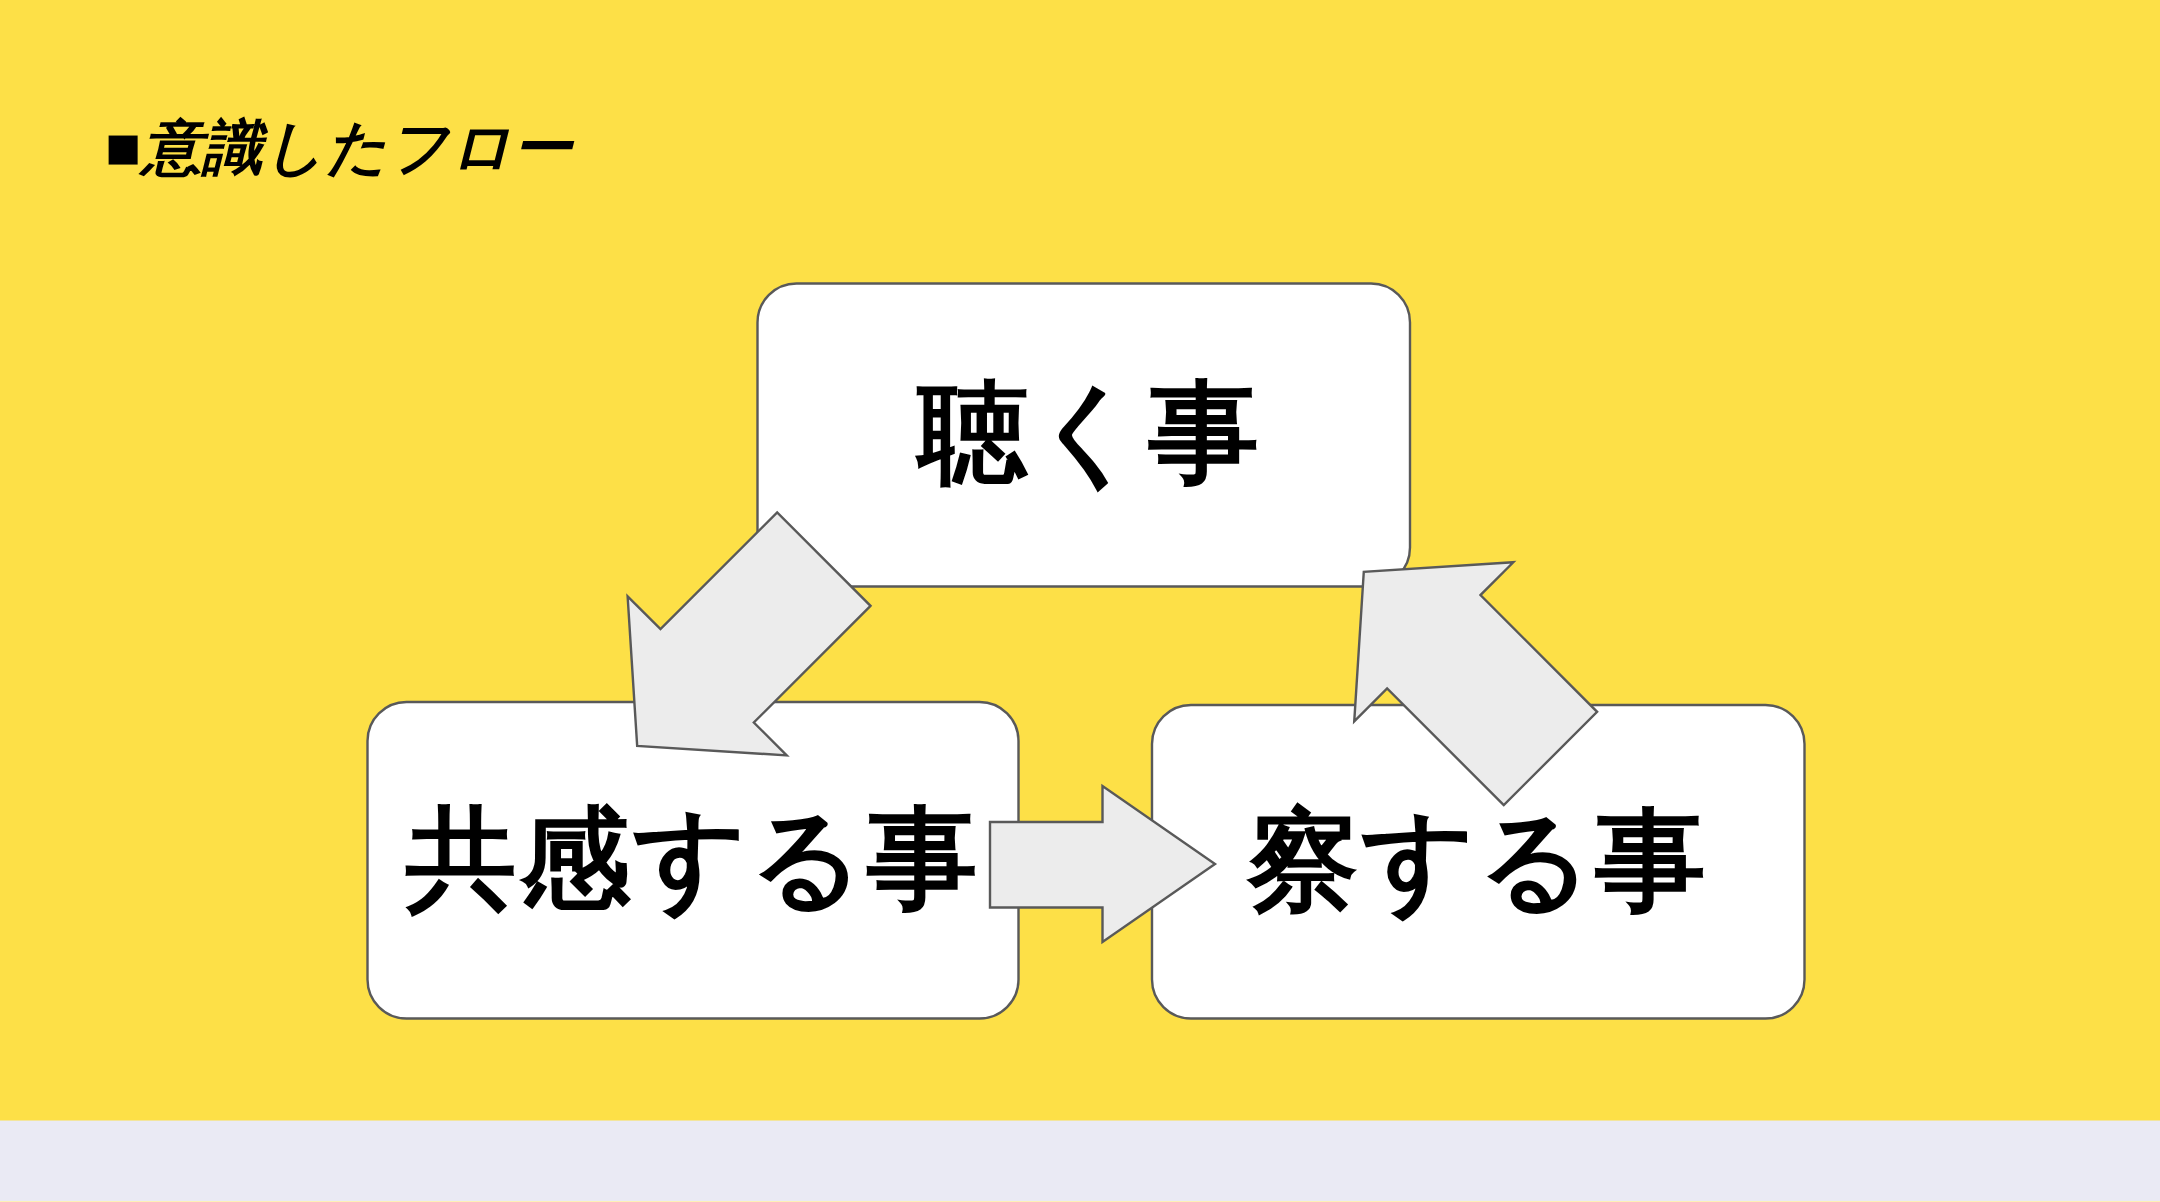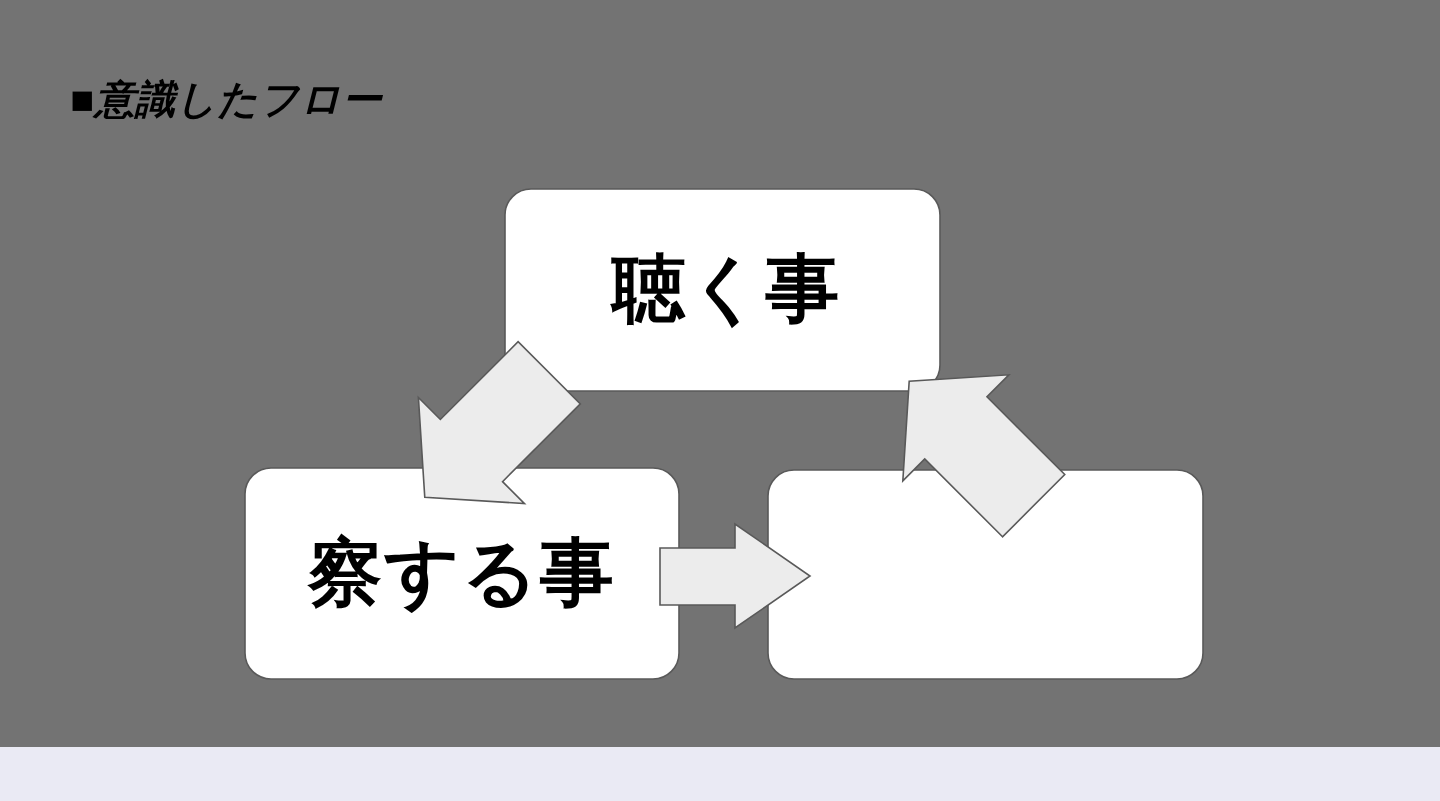--- a/index.html
+++ b/index.html
@@ -94,7 +94,7 @@
 </head>
 <body>
 
-<div id="slide" style="background: #737373;">
+<div id="slide" style="background: #fde047;">
 
   <div id="slide-title">■意識したフロー</div>
 

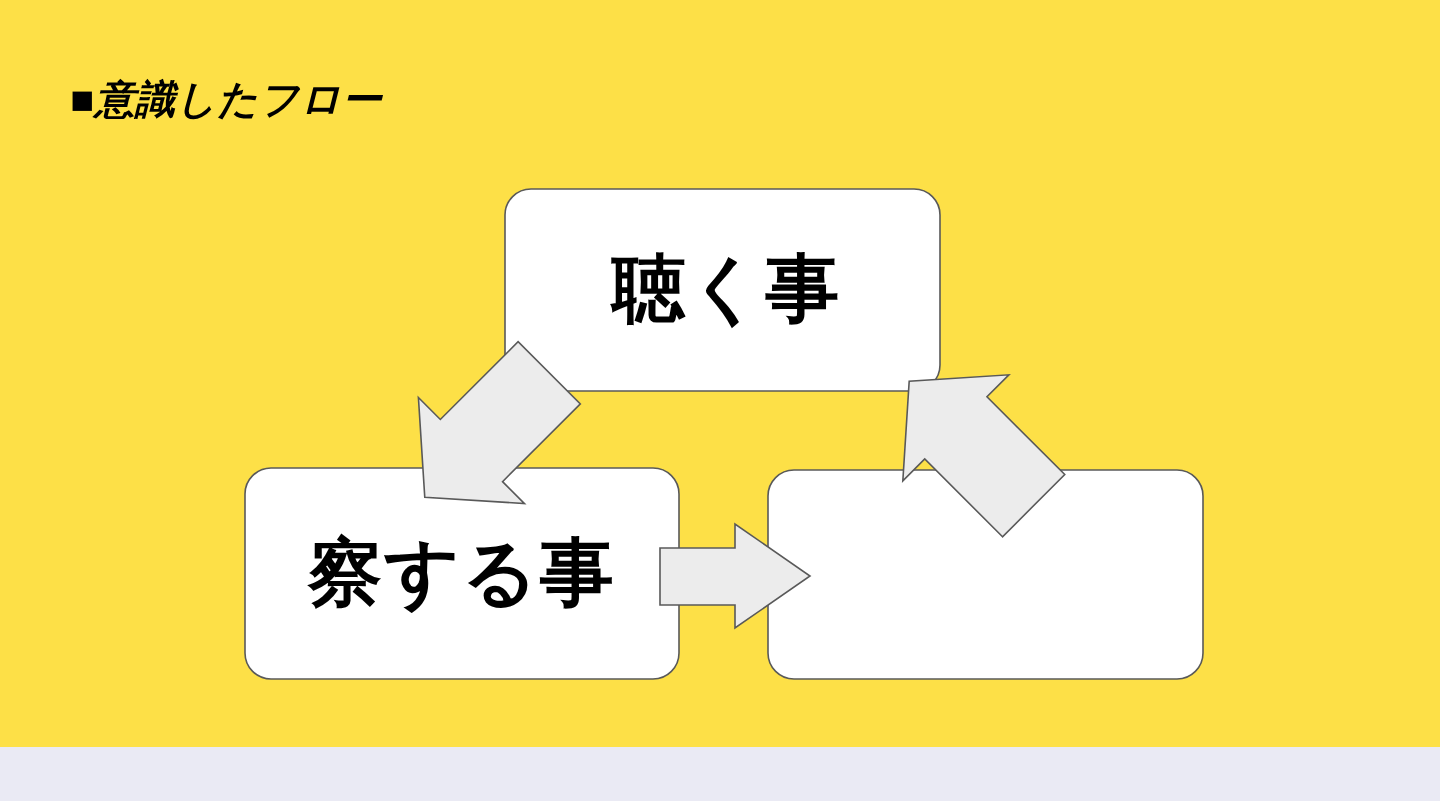--- a/index.html
+++ b/index.html
@@ -130,7 +130,7 @@
 
   <div class="node-label" id="label-top">聴く事</div>
 
-  <div class="node-label" id="label-left">察する事</div>
+  <div class="node-label" id="label-left">共感する事</div>
 
 
   <div id="bottom-strip" style="background: rgb(234, 234, 244);"></div>

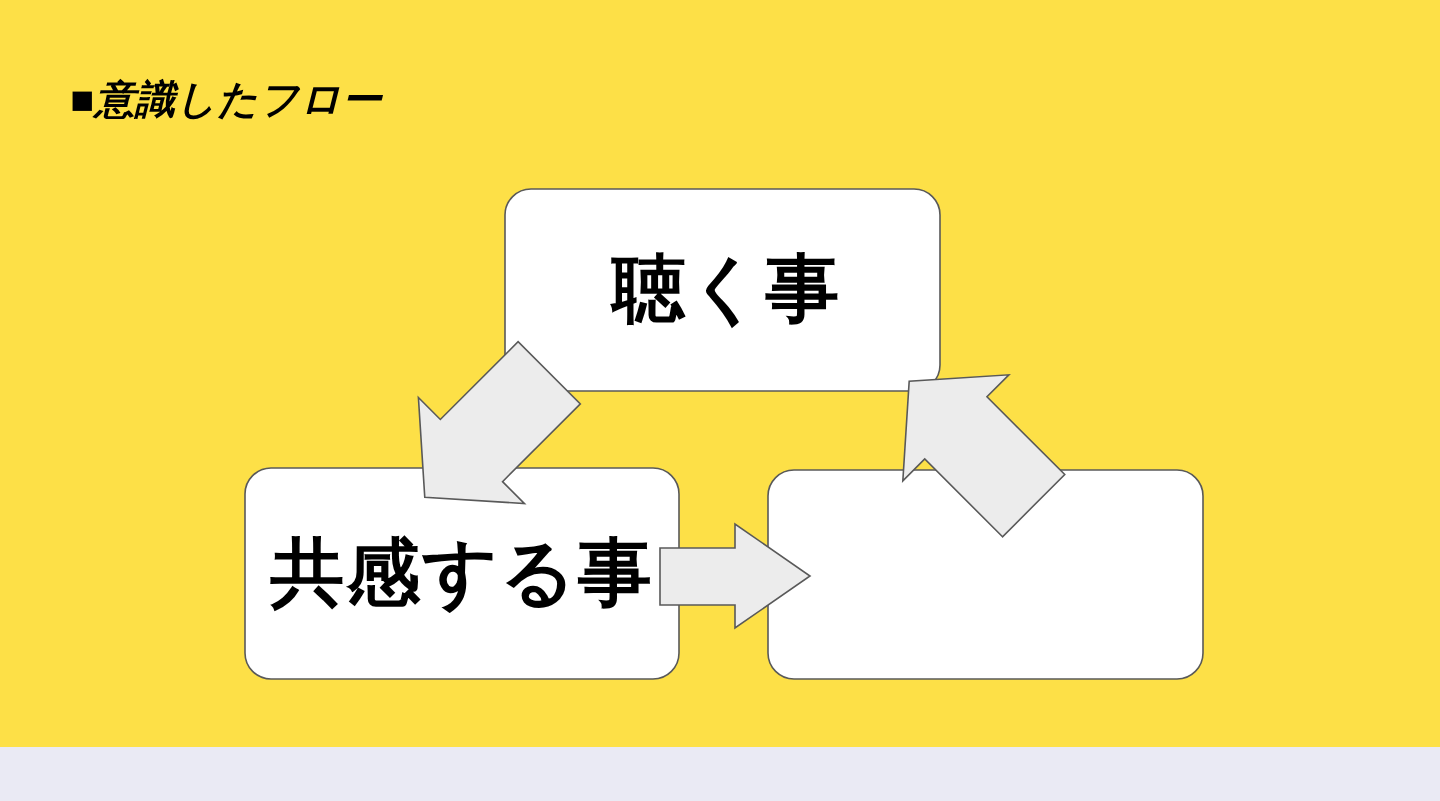--- a/index.html
+++ b/index.html
@@ -132,6 +132,7 @@
 
   <div class="node-label" id="label-left">共感する事</div>
 
+  <div class="node-label" id="label-right">察する事</div>
 
   <div id="bottom-strip" style="background: rgb(234, 234, 244);"></div>
 

